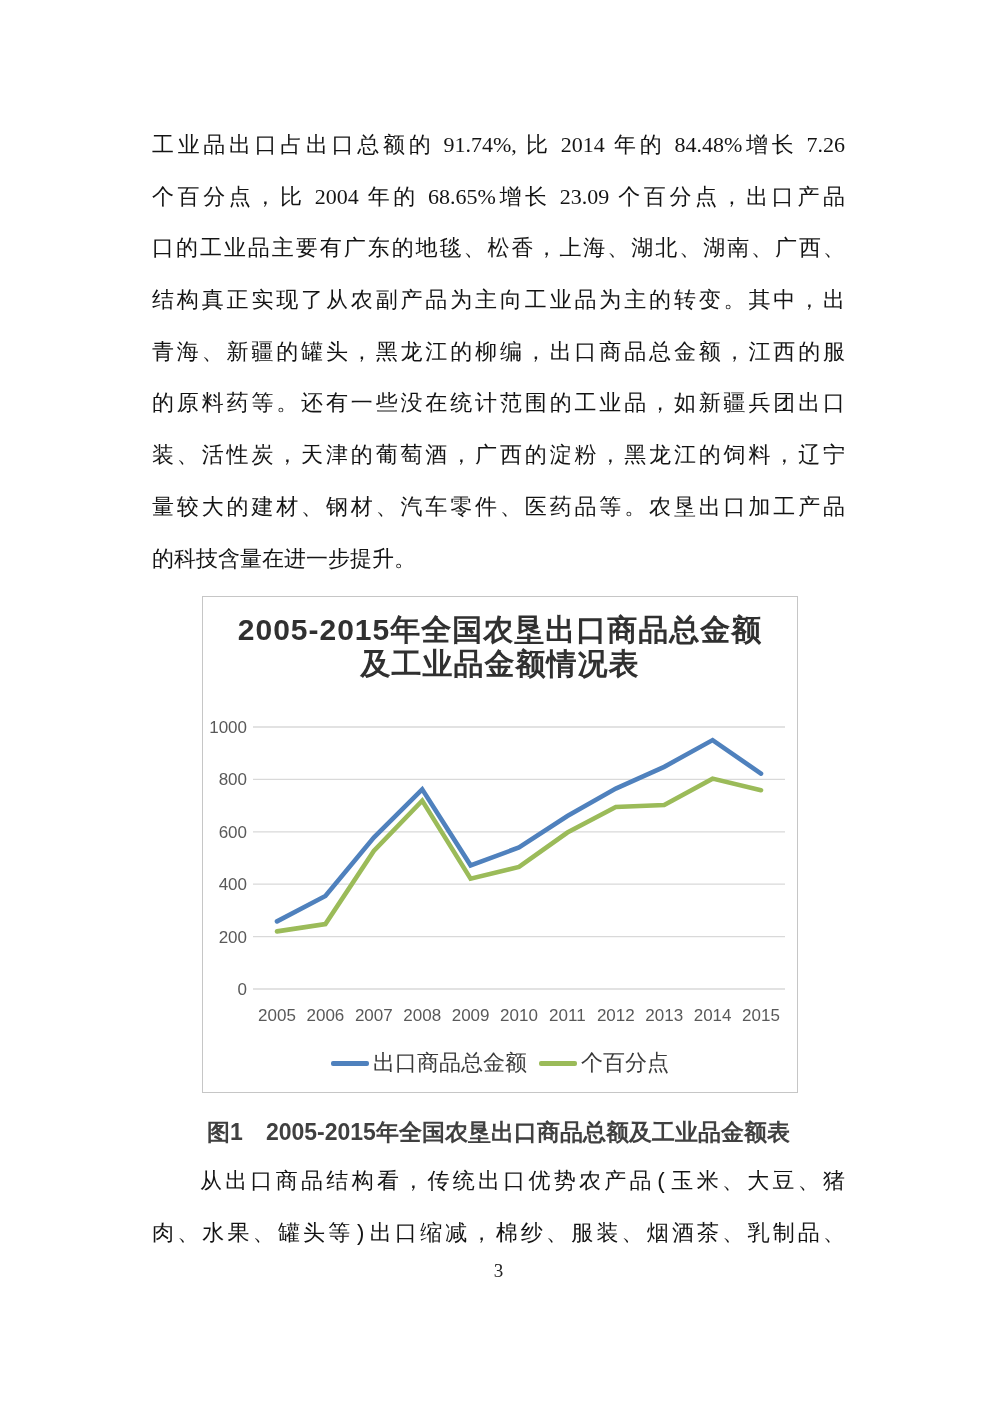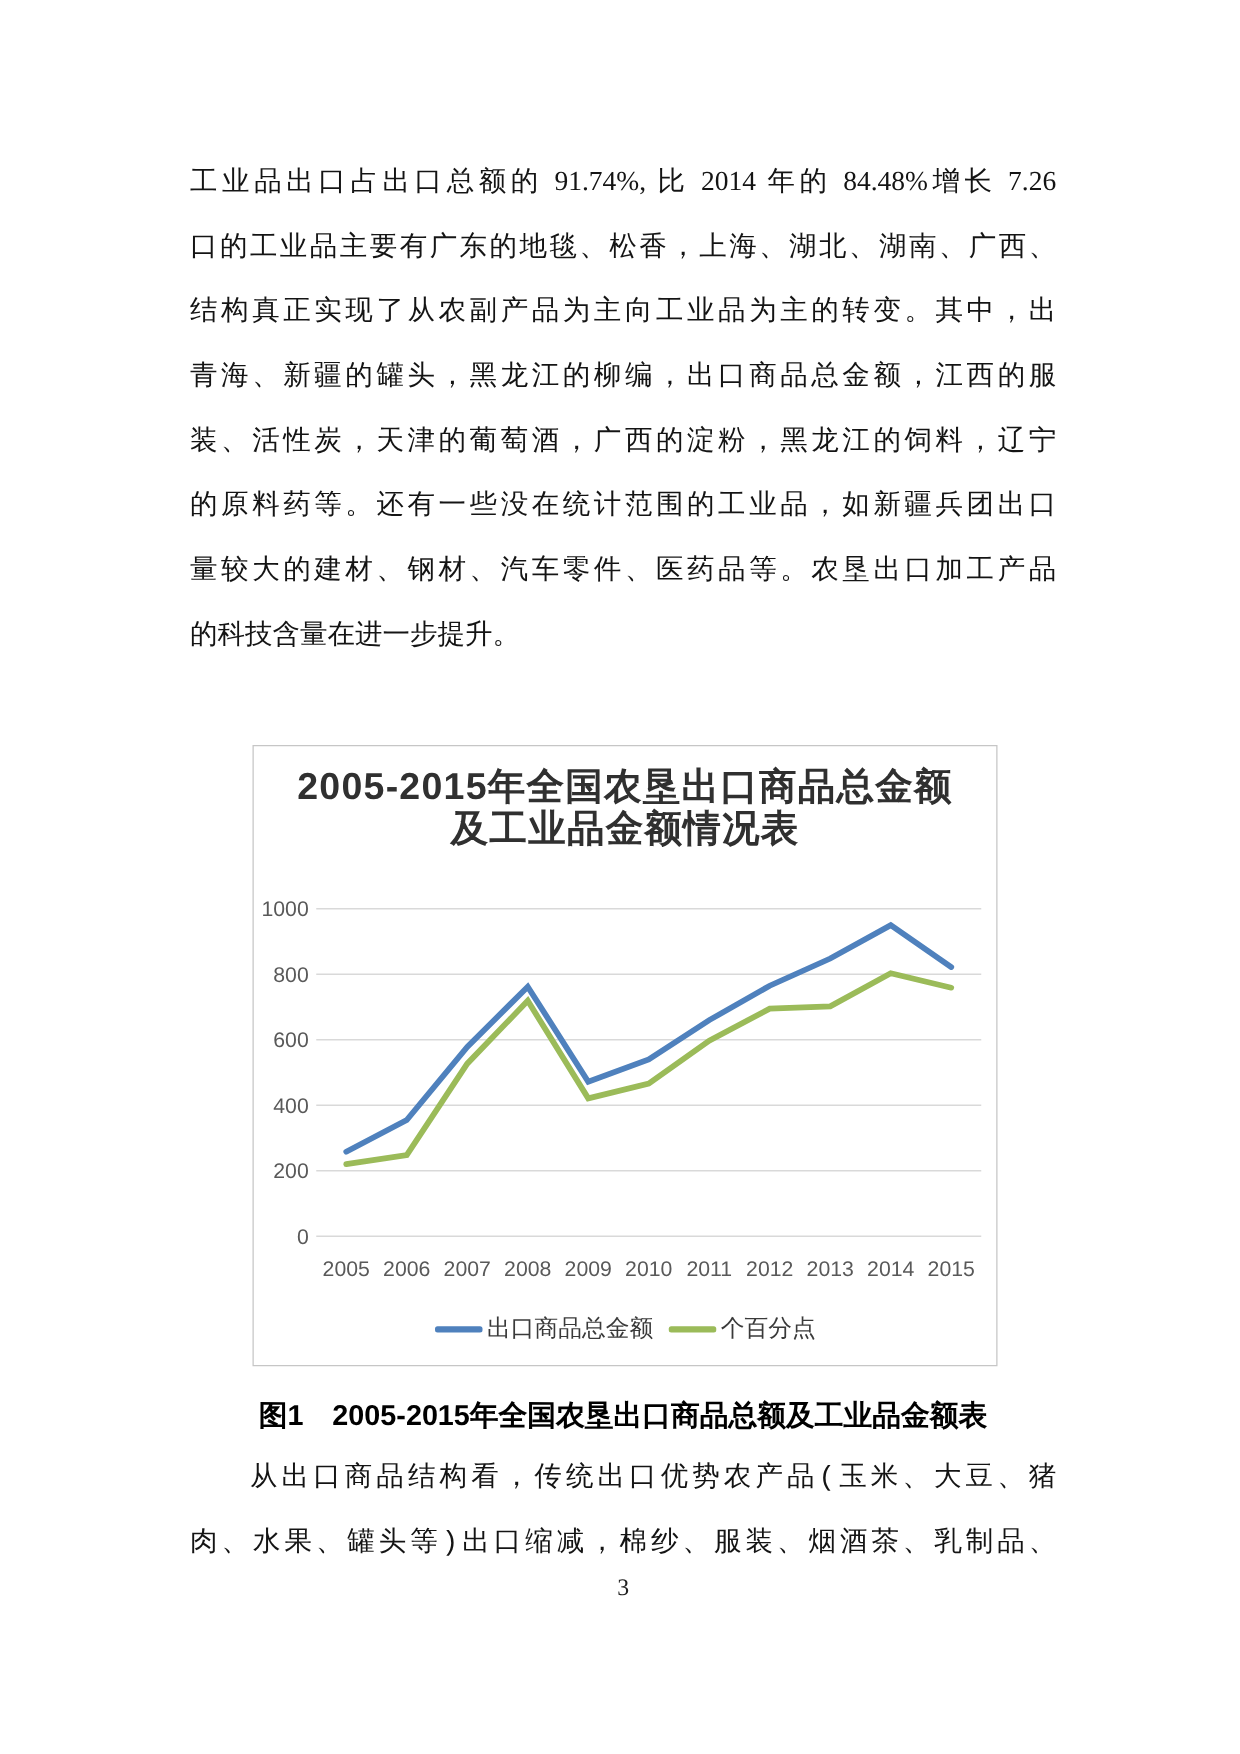--- a/index.html
+++ b/index.html
@@ -64,6 +64,7 @@
 
   <div class="text-block para" id="para1">
     <div class="tline">工业品出口占出口总额的 91.74%, 比 2014 年的 84.48%增长 7.26</div>
+    <div class="tline">个百分点，比 2004 年的 68.65%增长 23.09 个百分点，出口产品</div>
     <div class="tline">口的工业品主要有广东的地毯、松香，上海、湖北、湖南、广西、</div>
     <div class="tline">结构真正实现了从农副产品为主向工业品为主的转变。其中，出</div>
     <div class="tline">青海、新疆的罐头，黑龙江的柳编，出口商品总金额，江西的服</div>

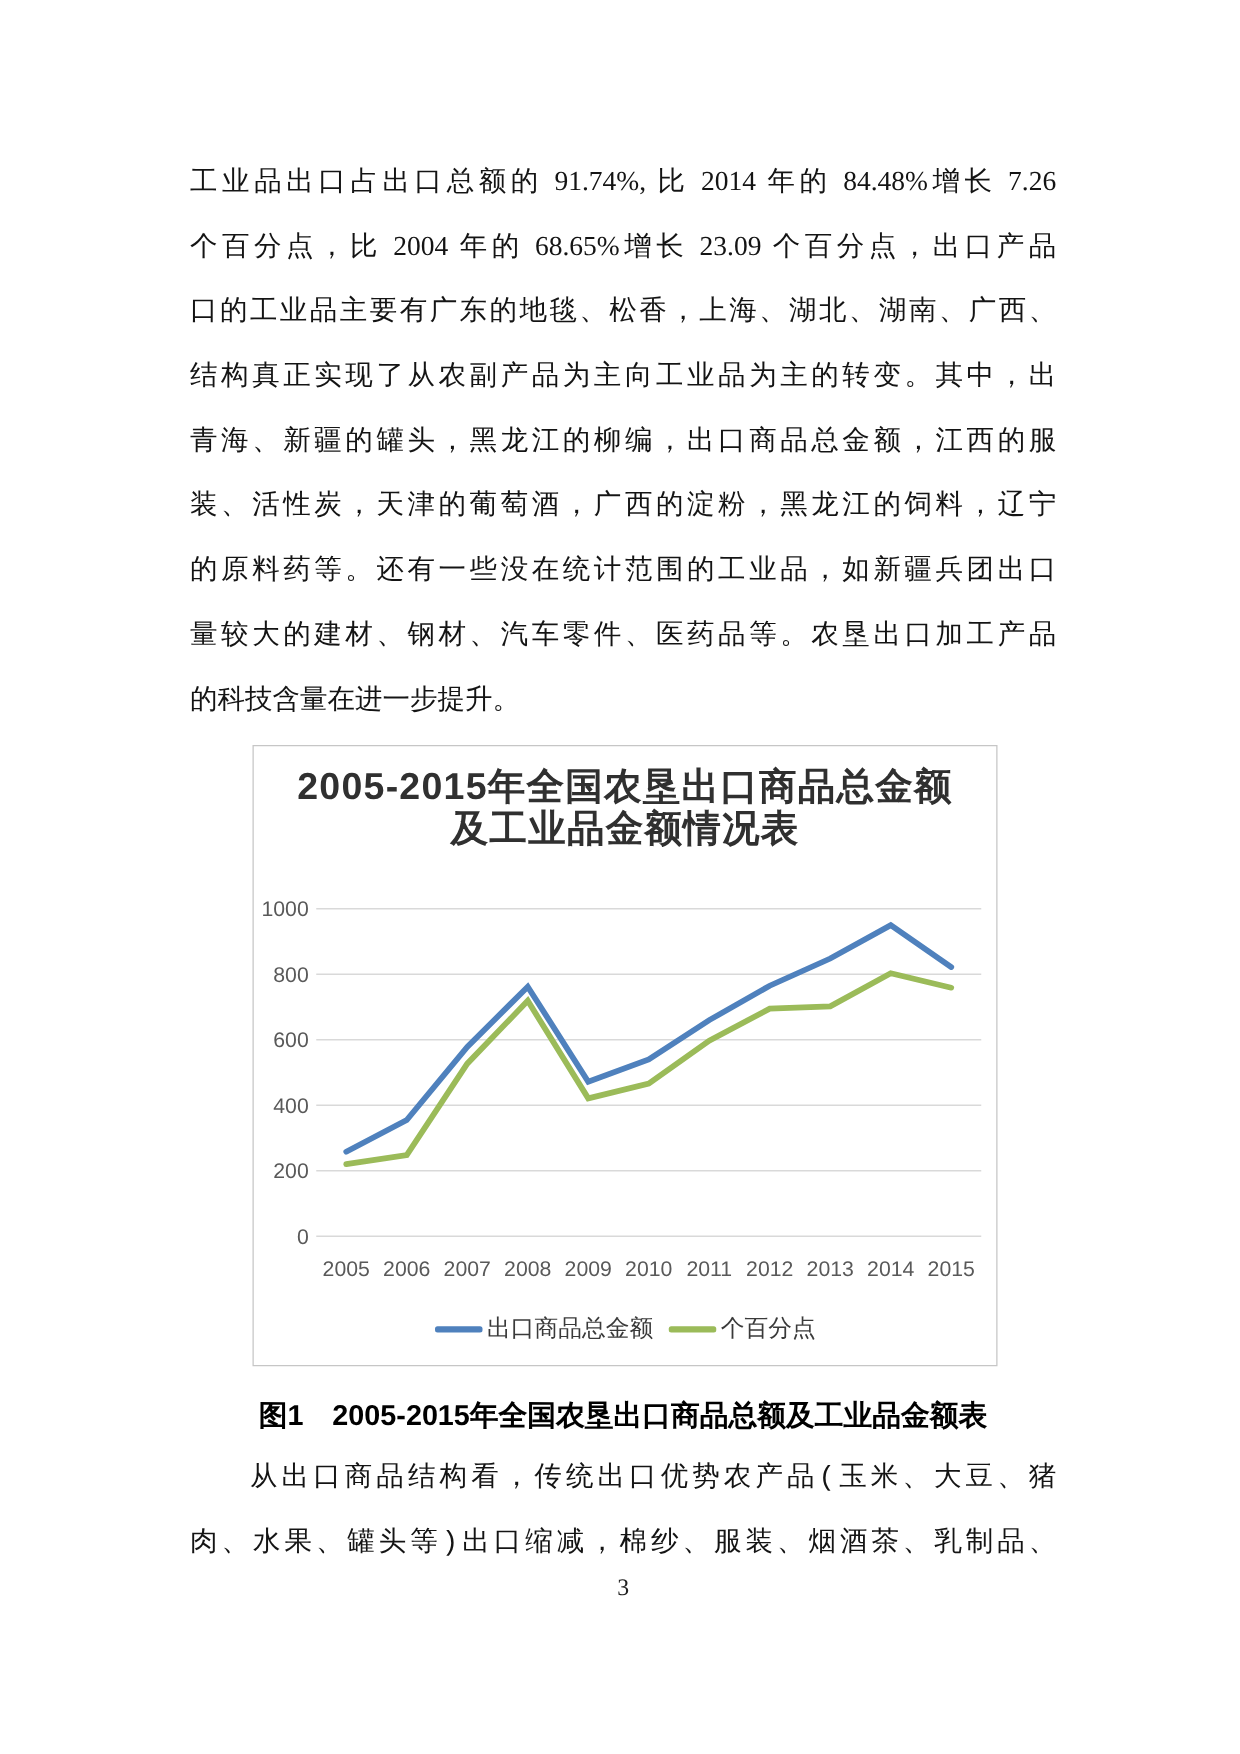--- a/index.html
+++ b/index.html
@@ -68,8 +68,8 @@
     <div class="tline">口的工业品主要有广东的地毯、松香，上海、湖北、湖南、广西、</div>
     <div class="tline">结构真正实现了从农副产品为主向工业品为主的转变。其中，出</div>
     <div class="tline">青海、新疆的罐头，黑龙江的柳编，出口商品总金额，江西的服</div>
+    <div class="tline">的原料药等。还有一些没在统计范围的工业品，如新疆兵团出口</div>
     <div class="tline">装、活性炭，天津的葡萄酒，广西的淀粉，黑龙江的饲料，辽宁</div>
-    <div class="tline">的原料药等。还有一些没在统计范围的工业品，如新疆兵团出口</div>
     <div class="tline">量较大的建材、钢材、汽车零件、医药品等。农垦出口加工产品</div>
     <div class="tline lastline">的科技含量在进一步提升。</div>
   </div>

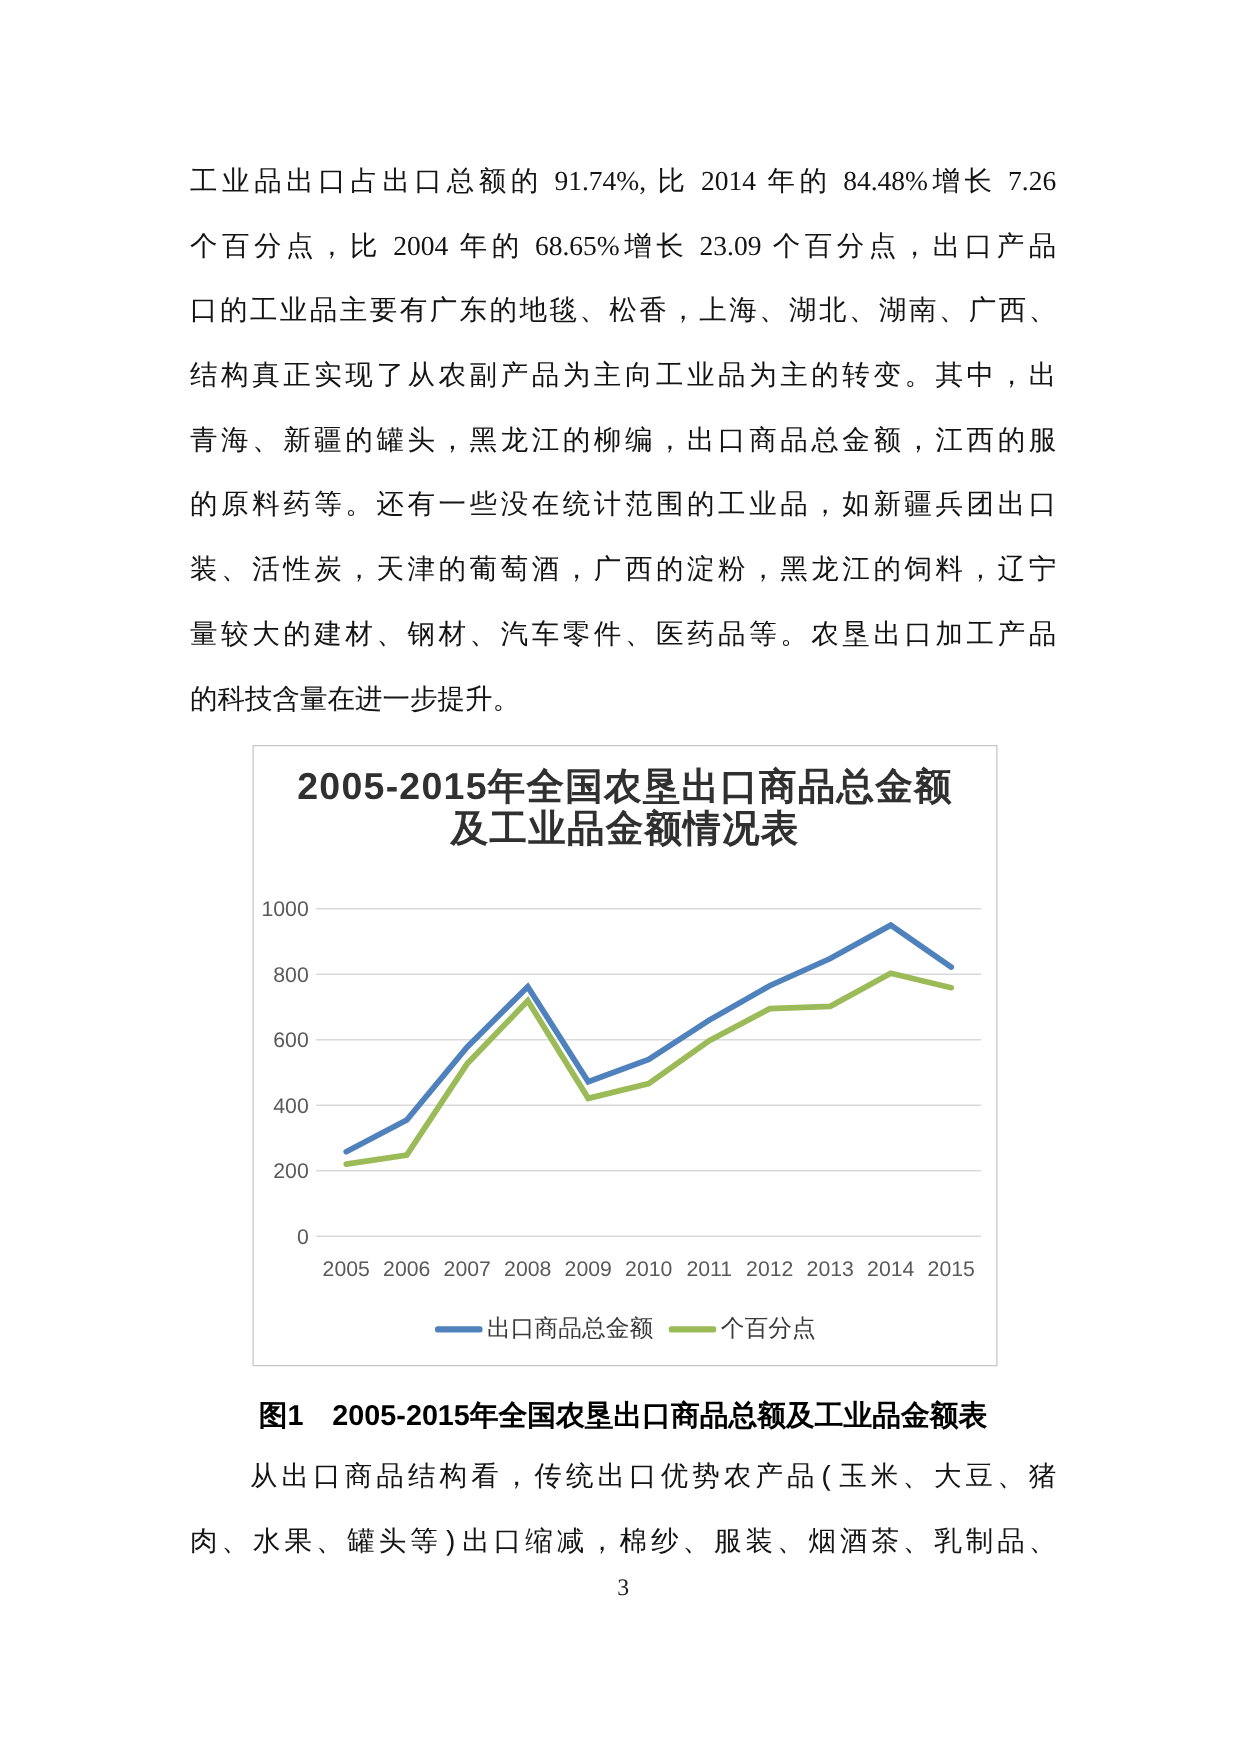--- a/index.html
+++ b/index.html
@@ -40,7 +40,7 @@
   .chart-legend{
     position:absolute;left:0;top:452px;width:100%;height:28px;
     display:flex;align-items:center;justify-content:center;gap:4px;
-    font-size:19px;color:#3a3a3a;
+    font-size:22px;color:#3a3a3a;
   }
   .legend-swatch{display:inline-block;width:38px;height:5px;border-radius:2px;margin-right:4px;}
   .legend-item{display:flex;align-items:center;}

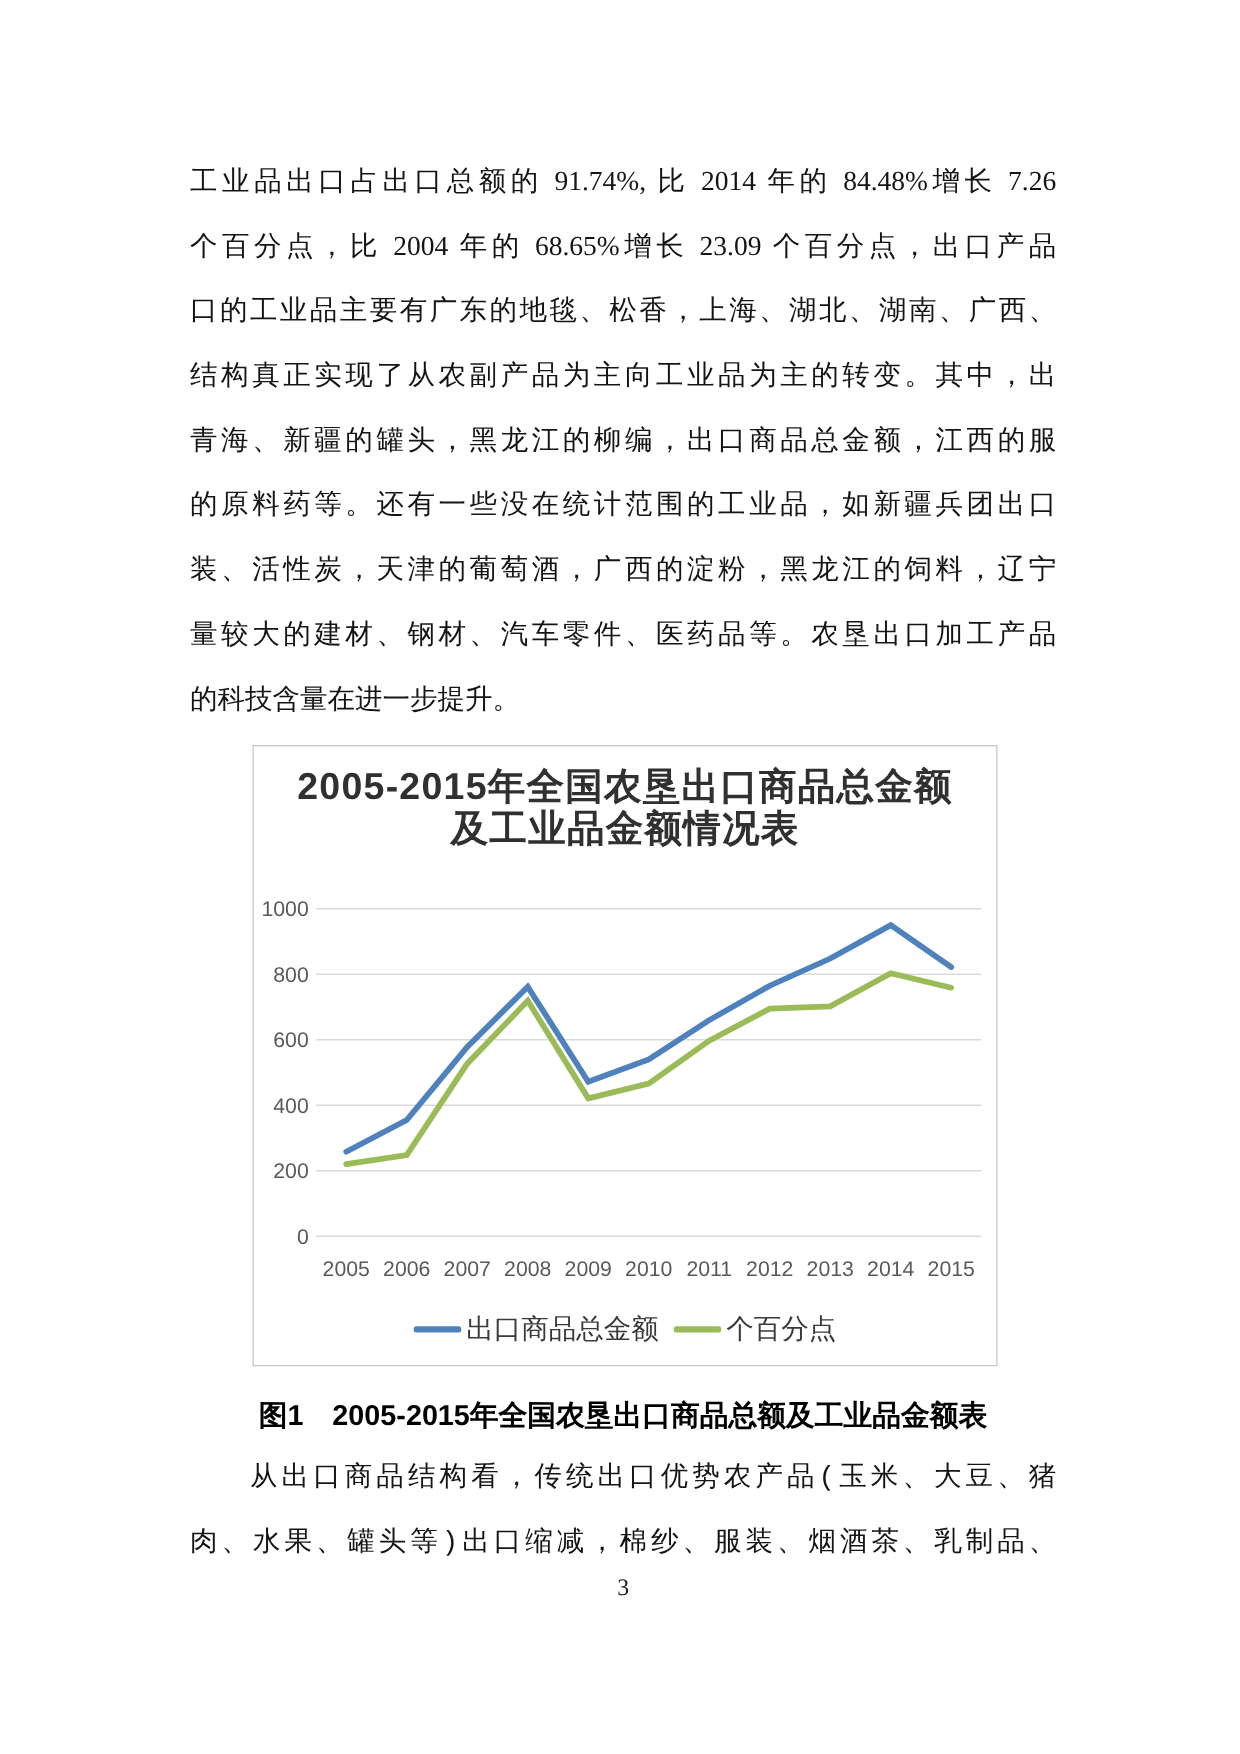--- a/index.html
+++ b/index.html
@@ -50,7 +50,7 @@
     position:absolute;left:152px;top:1117px;width:693px;
     text-align:center;
     font-family:"Liberation Sans","DejaVu Sans",sans-serif;
-    font-weight:700;font-size:23px;color:#000000;
+    font-weight:700;font-size:23px;color:#404040;
   }
   .page-number{
     position:absolute;left:152px;top:1260px;width:693px;

